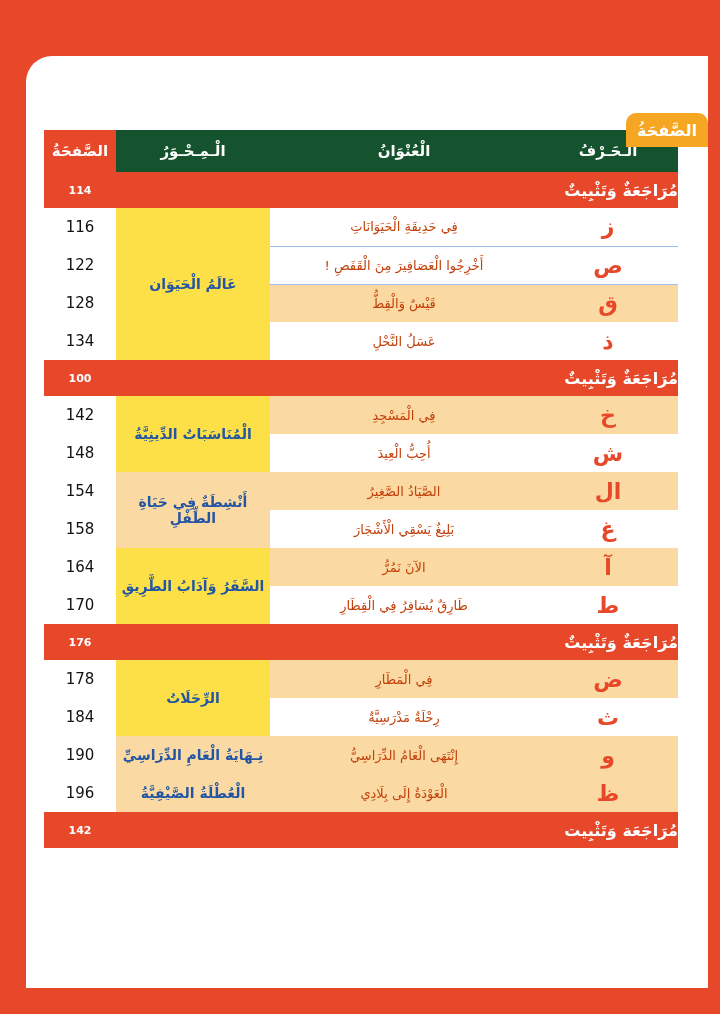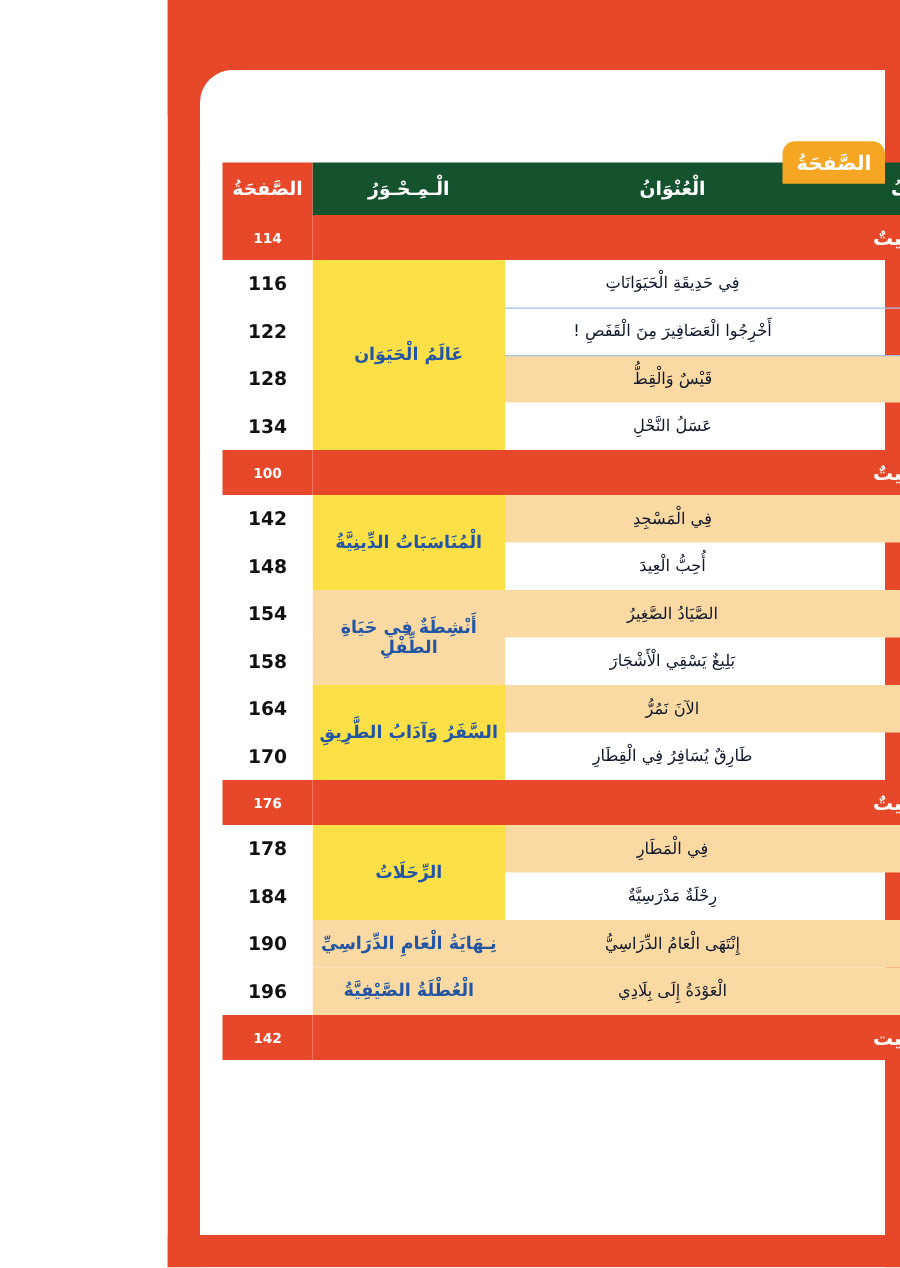--- a/index.html
+++ b/index.html
@@ -14,7 +14,7 @@
 
   .page {
     position: relative;
-    width: 586px;
+    width: 720px;
     height: 1014px;
     overflow: hidden;
     background: #ffffff;

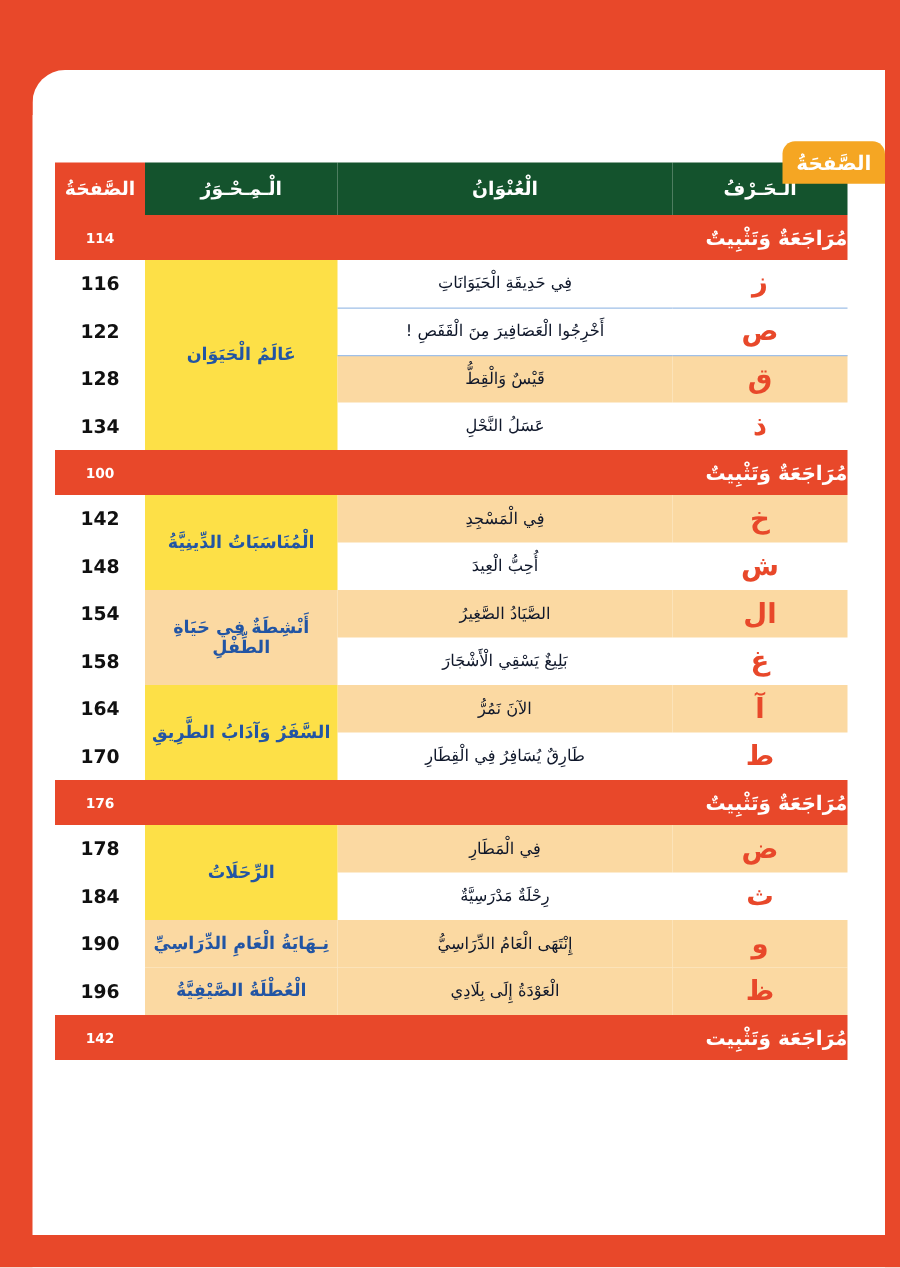--- a/index.html
+++ b/index.html
@@ -153,7 +153,7 @@
     text-align: center;
     color: #111111;
     font-size: 15px;
-    font-weight: bold;
+    font-weight: normal;
     background: #ffffff;
   }
 

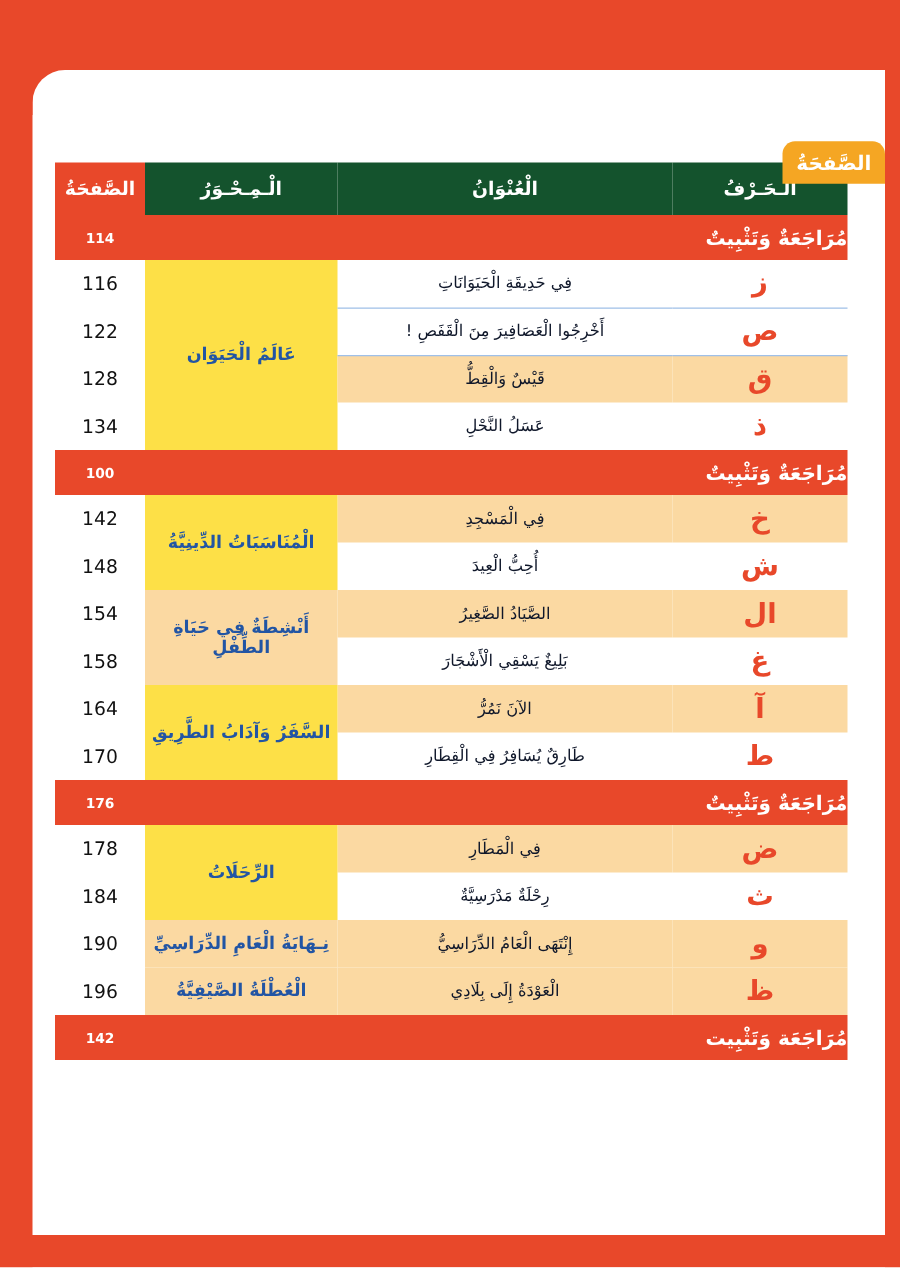--- a/index.html
+++ b/index.html
@@ -140,7 +140,7 @@
   }
   .cell-title {
     text-align: center;
-    color: #0f172a;
+    color: #c2410c;
     font-size: 13px;
   }
   .cell-unit {

